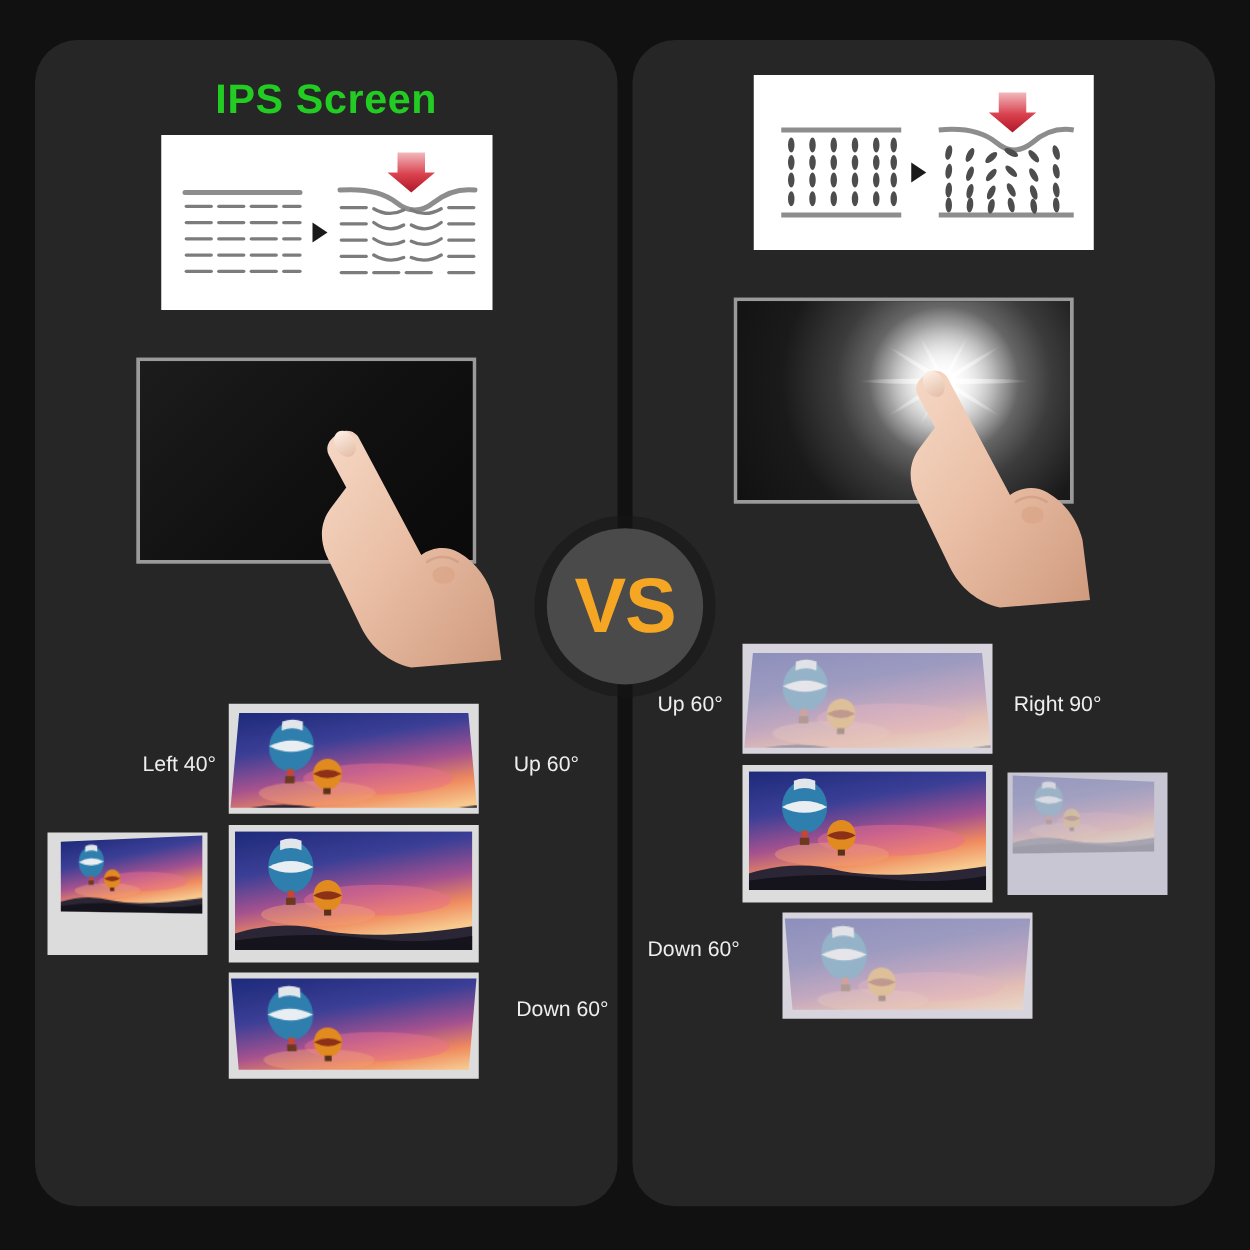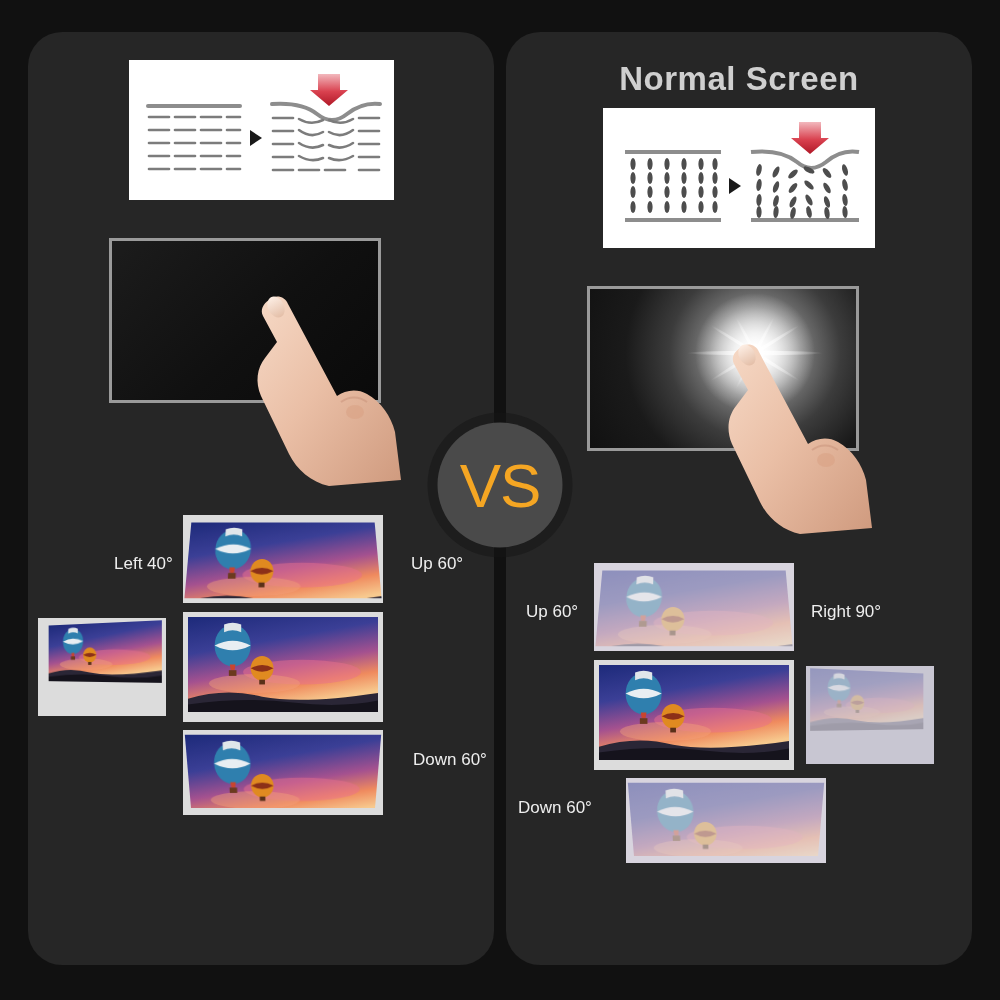--- a/index.html
+++ b/index.html
@@ -183,6 +183,7 @@
 
   <div class="panel">
 
+    <div class="panel-title title-ips">IPS Screen</div>
 
     <div class="crystal-card">
       <svg class="crystal-svg" width="250" height="120" viewBox="0 0 250 120">

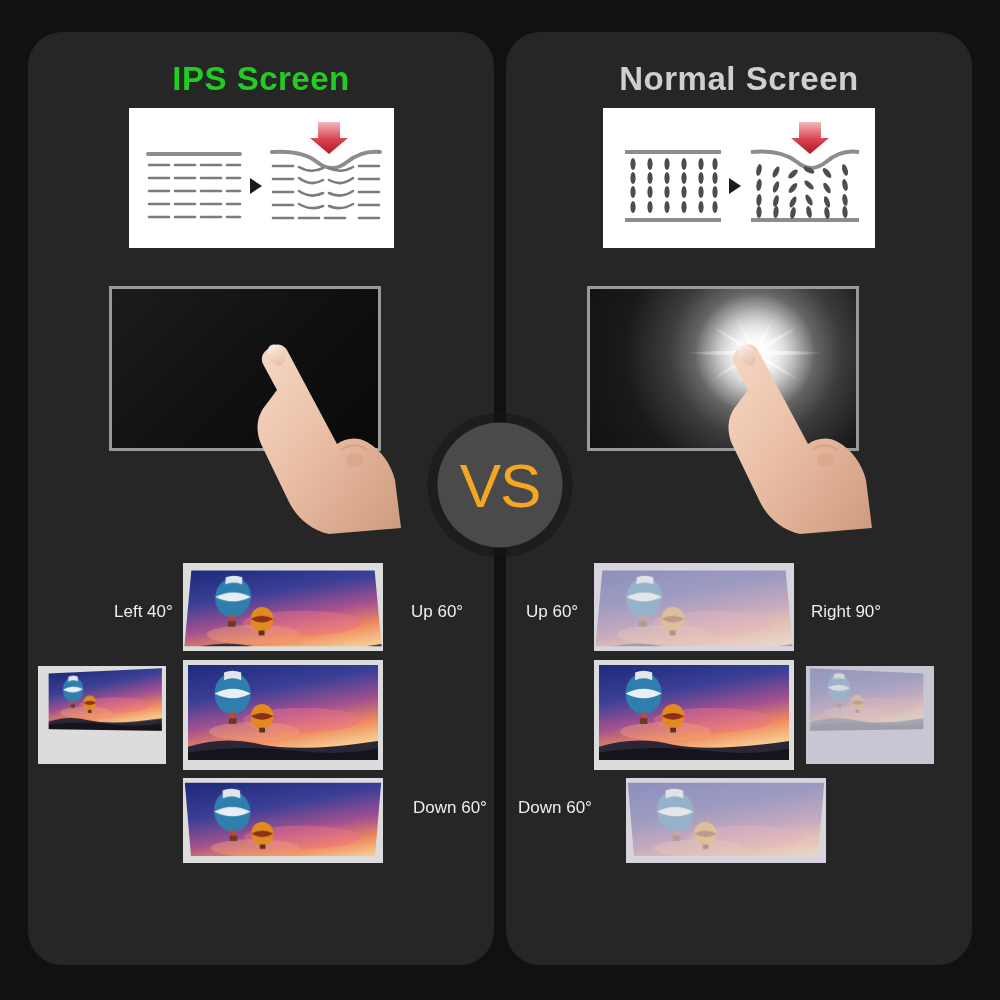--- a/index.html
+++ b/index.html
@@ -417,7 +417,6 @@
 
   <div class="panel">
 
-    <div class="panel-title title-normal">Normal Screen</div>
 
     <div class="crystal-card wide">
       <svg class="crystal-svg" width="252" height="120" viewBox="0 0 252 120">

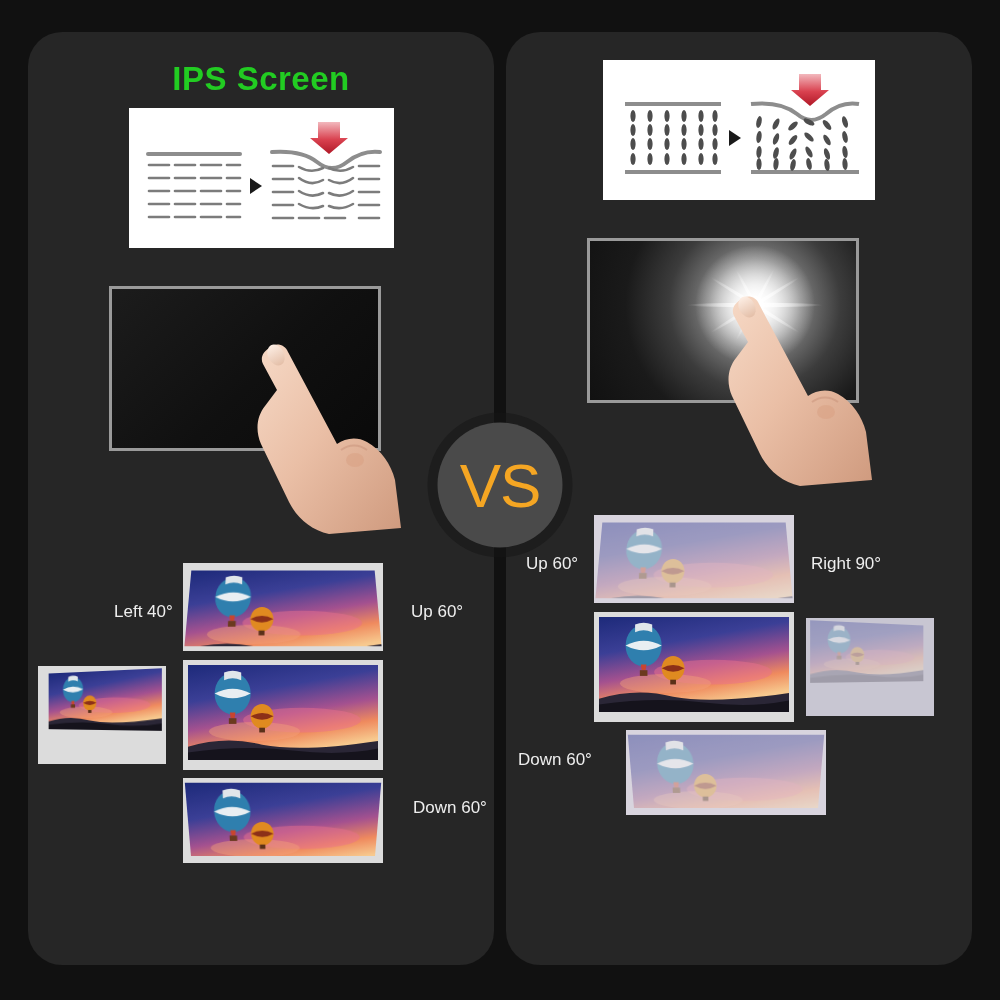--- a/index.html
+++ b/index.html
@@ -130,7 +130,7 @@
   .vs-text {
     color: #f5a623;
     font-size: 62px;
-    font-weight: normal;
+    font-weight: bold;
     line-height: 1;
     letter-spacing: -1px;
   }

